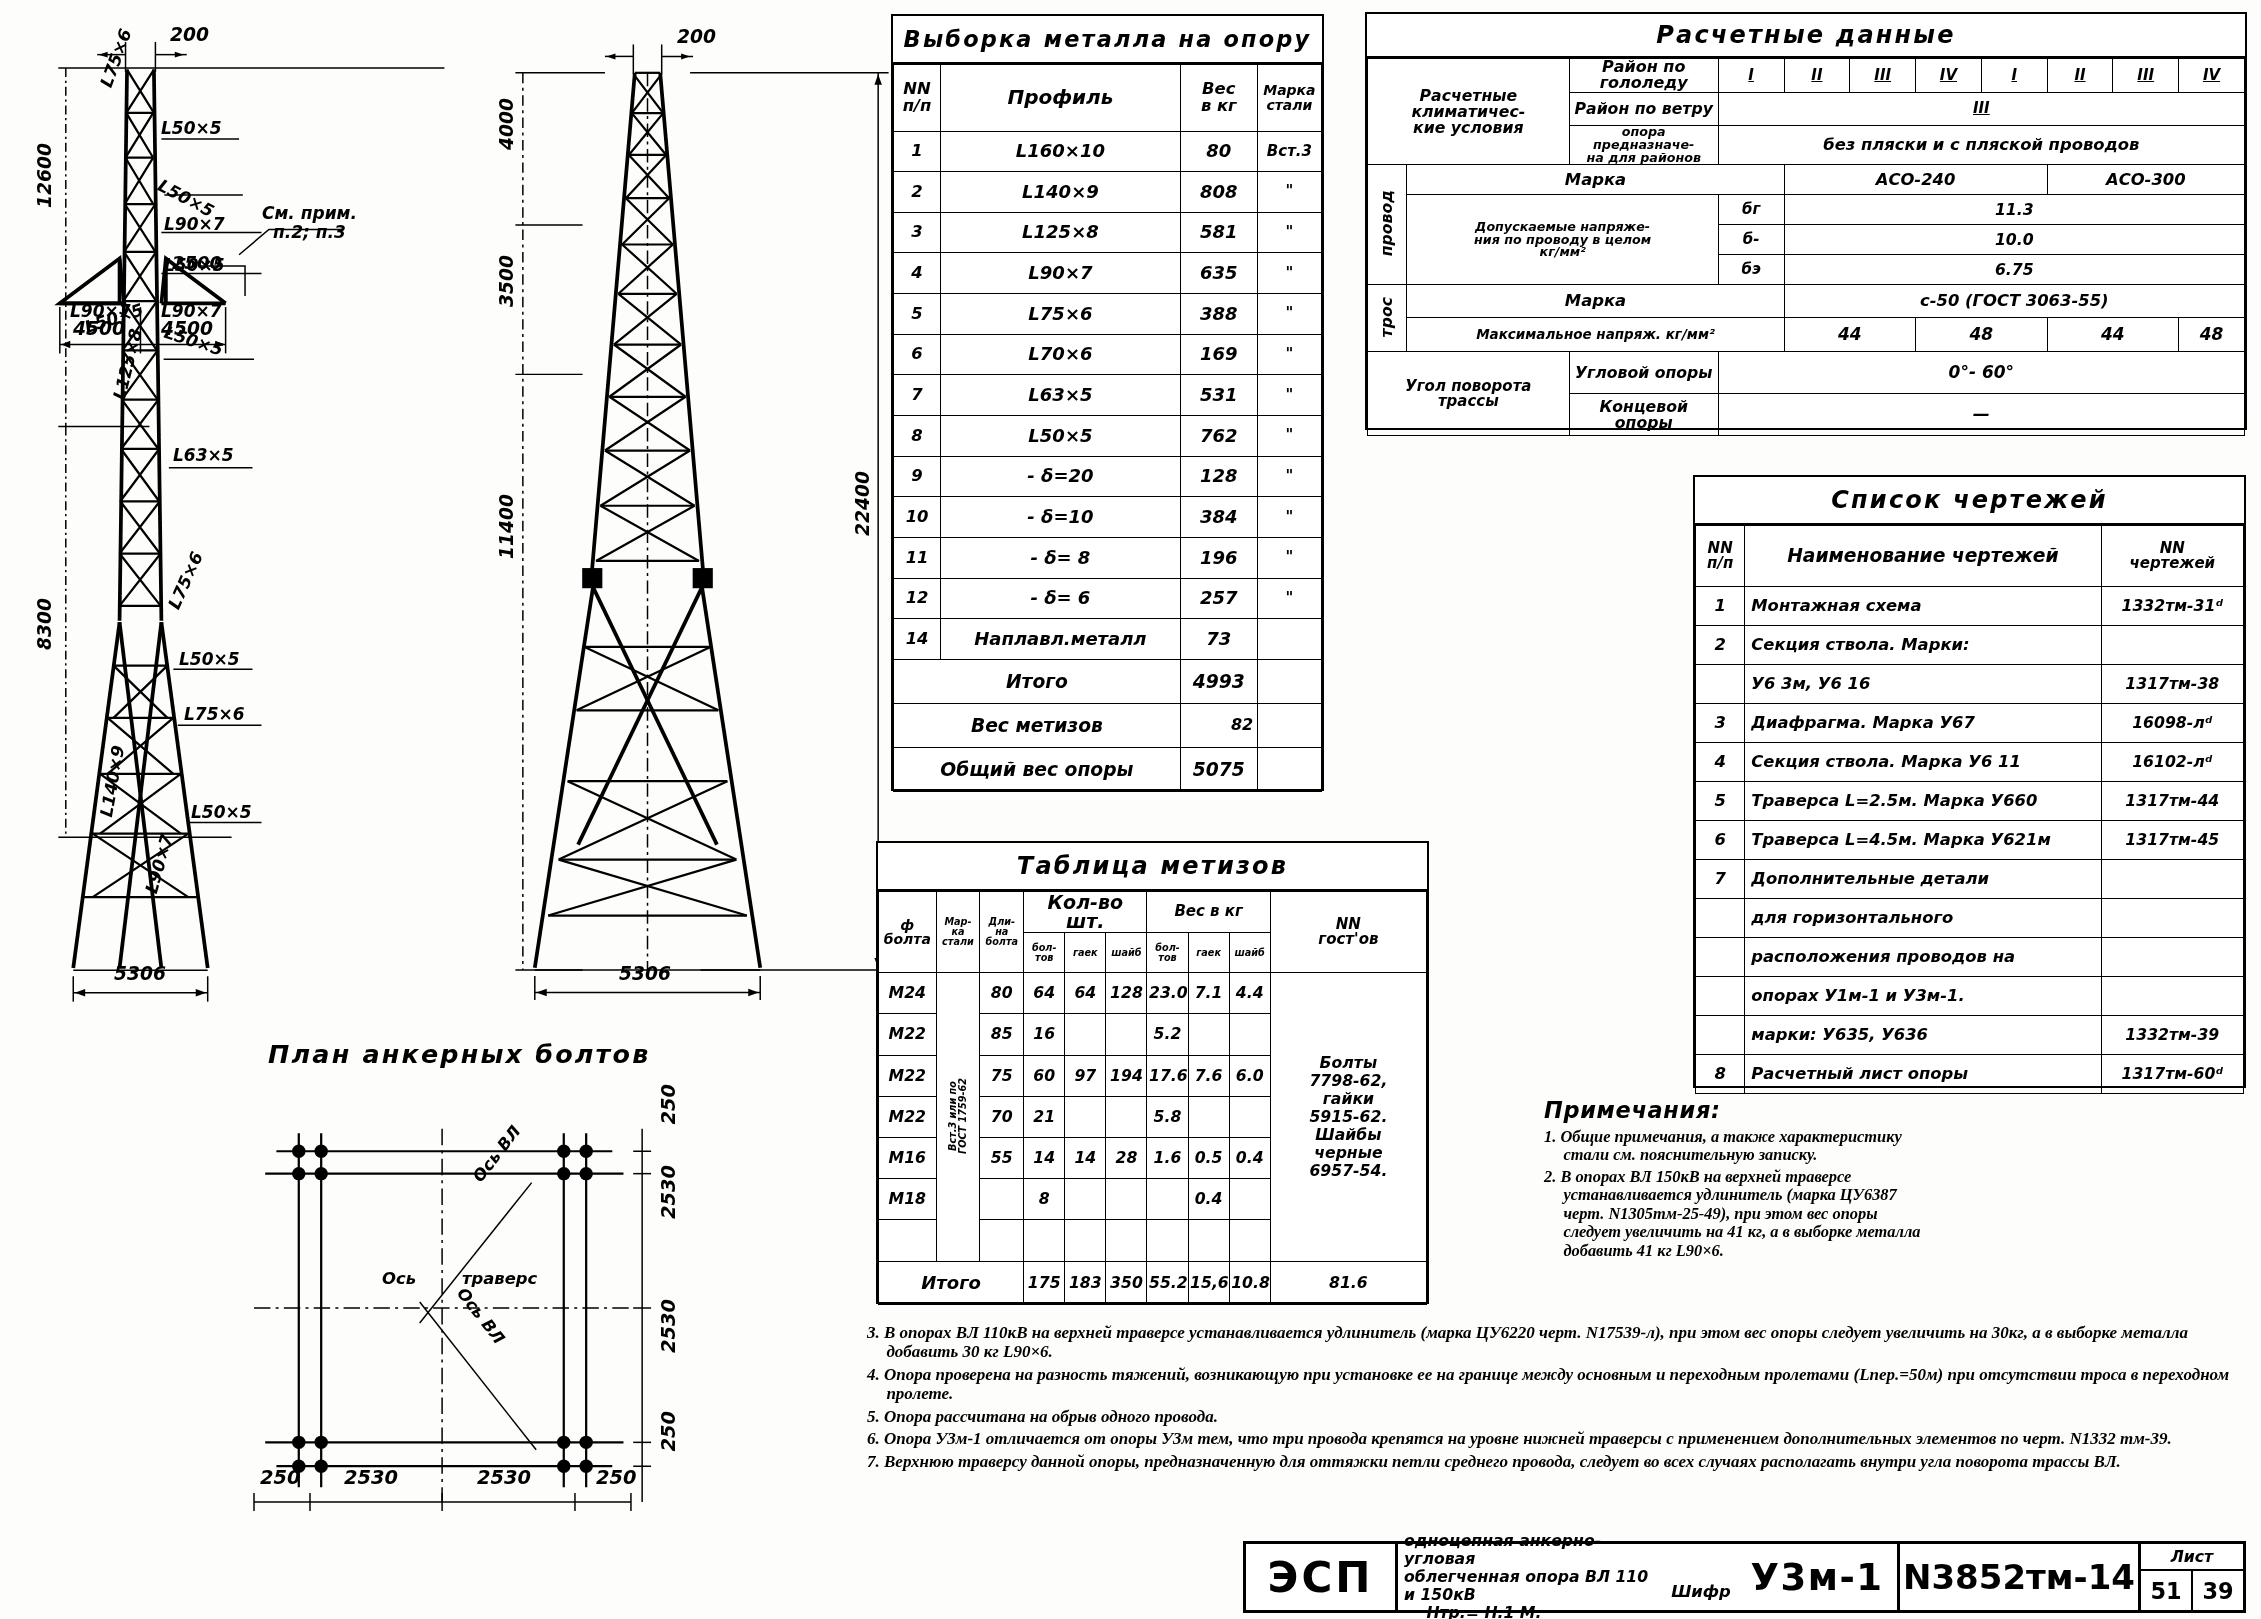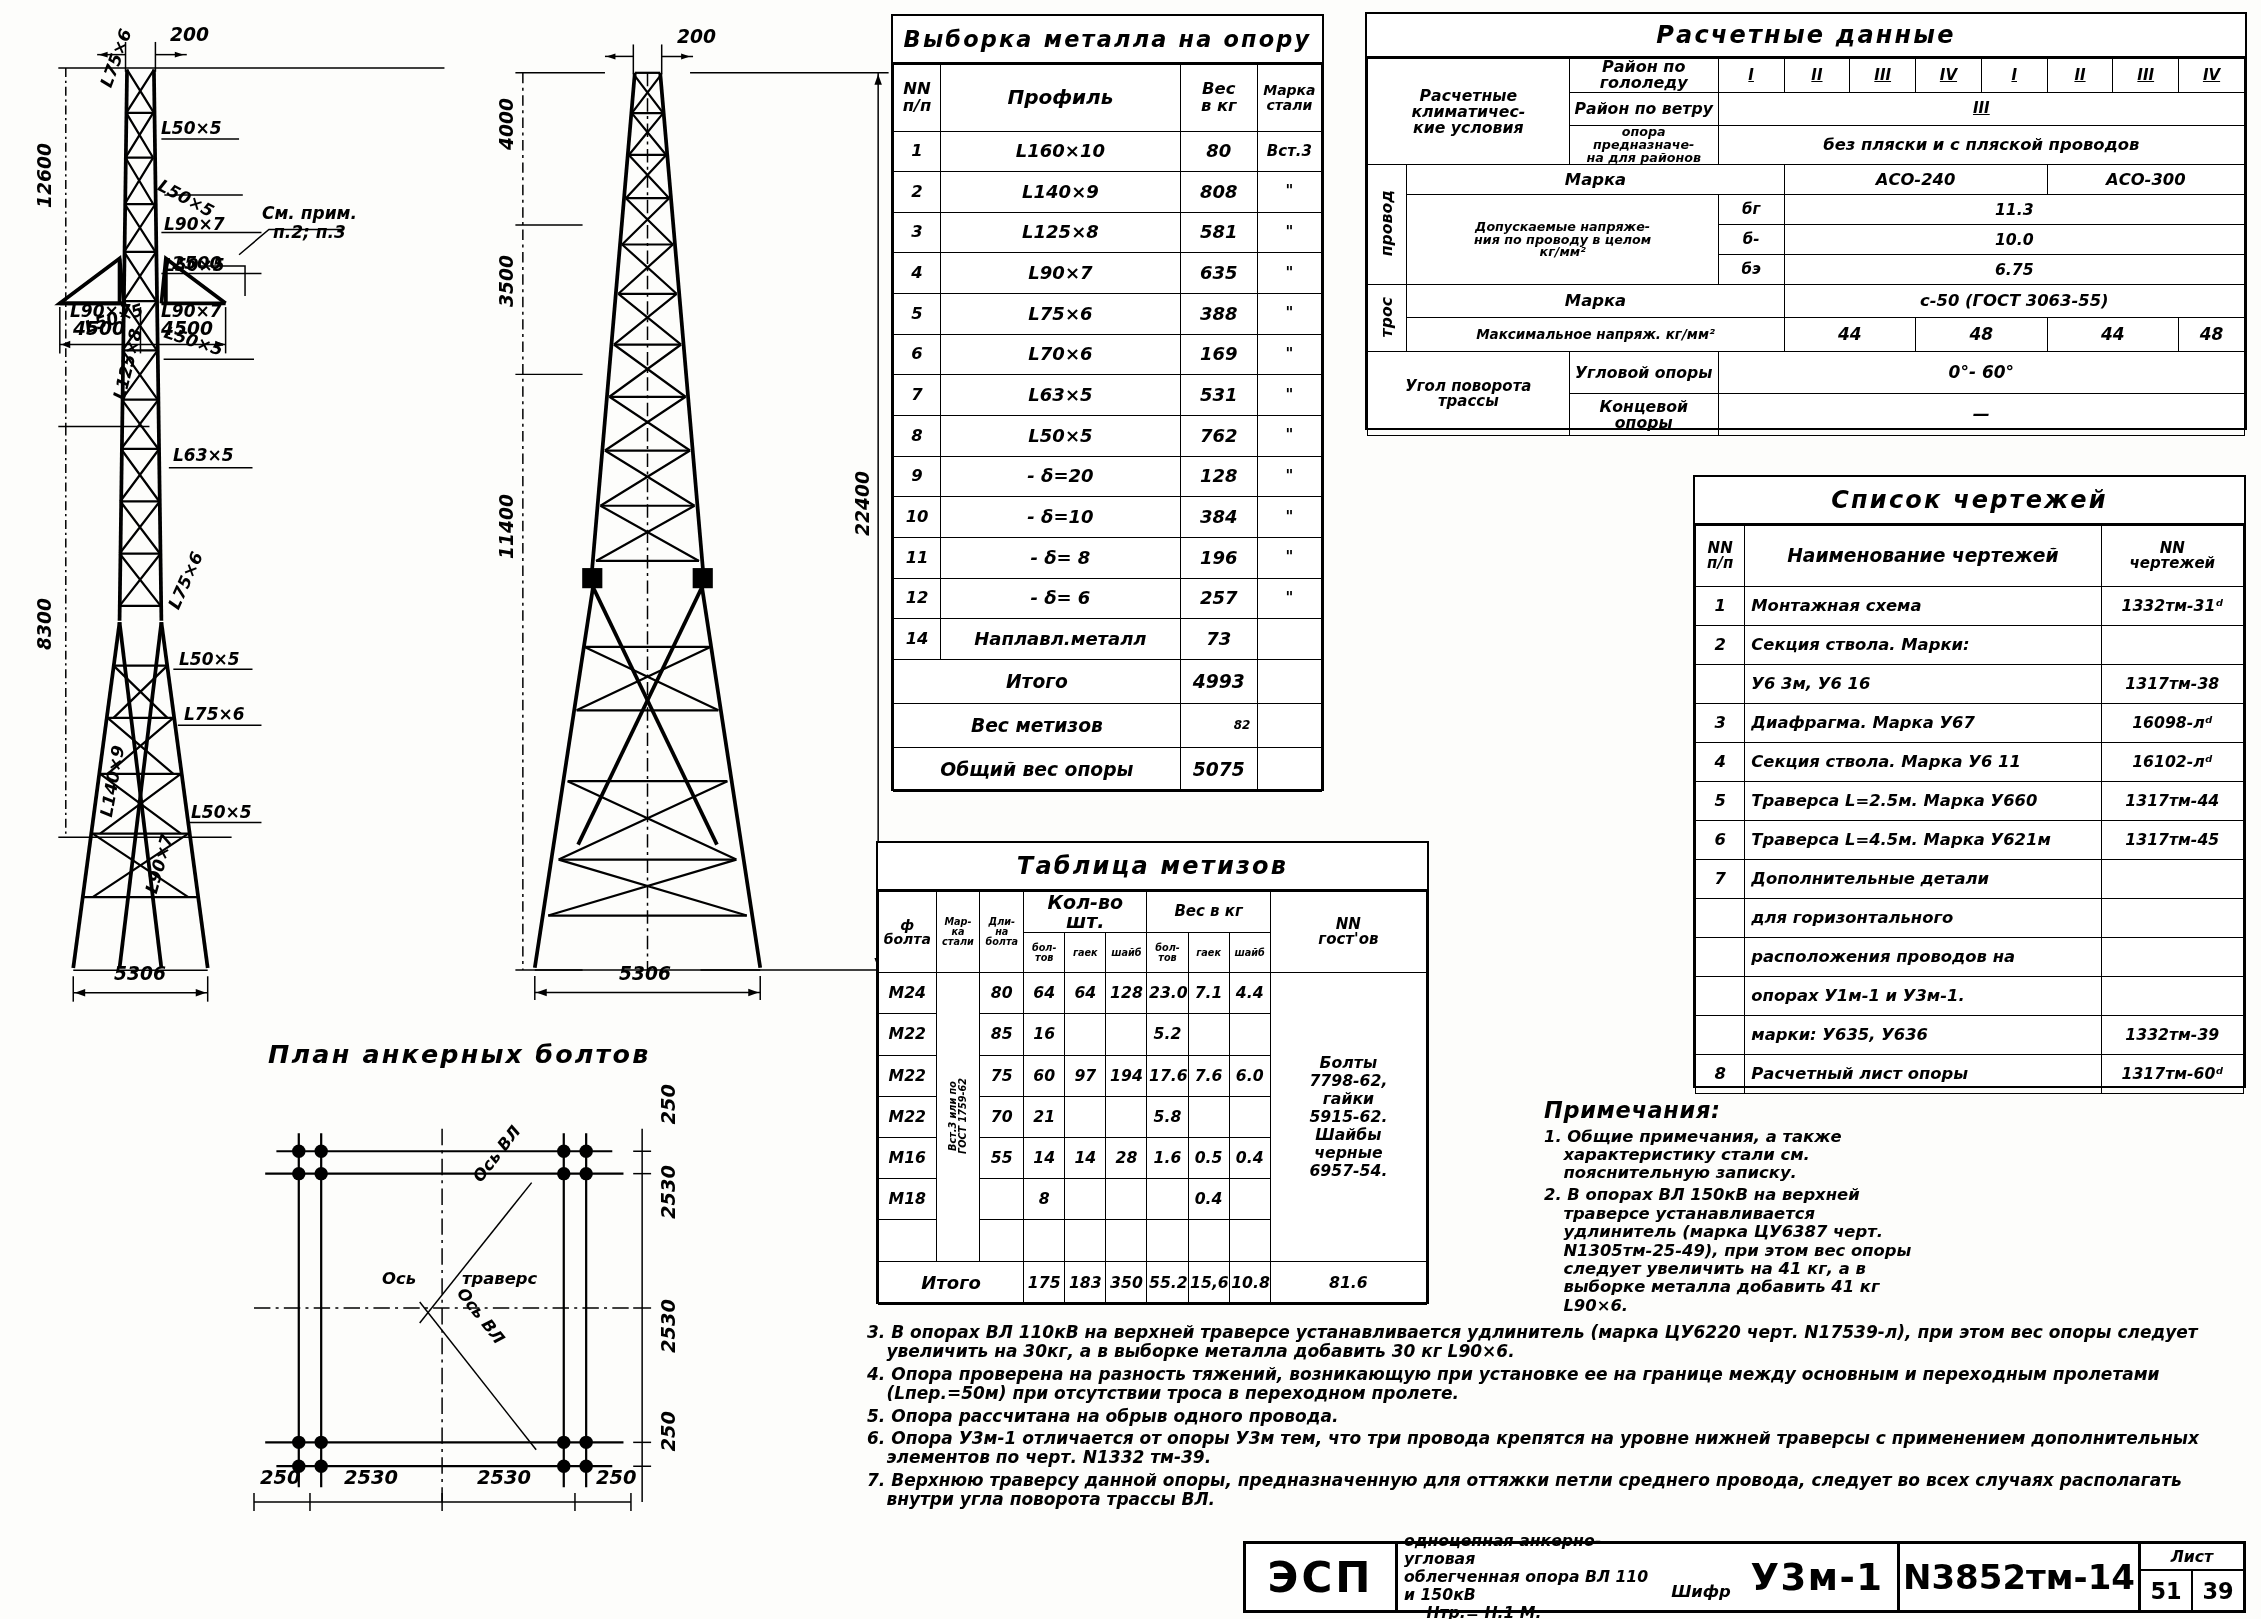--- a/index.html
+++ b/index.html
@@ -422,7 +422,7 @@
           </tr>
           <tr style="height: 42px;">
             <td colspan="2" style="font-size: 18.7px;">Вес метизов</td>
-            <td style="font-size: 12px; padding-left: 48px;">82</td>
+            <td style="font-size: 16px; padding-left: 48px;">82</td>
             <td></td>
           </tr>
           <tr style="height: 42px;">

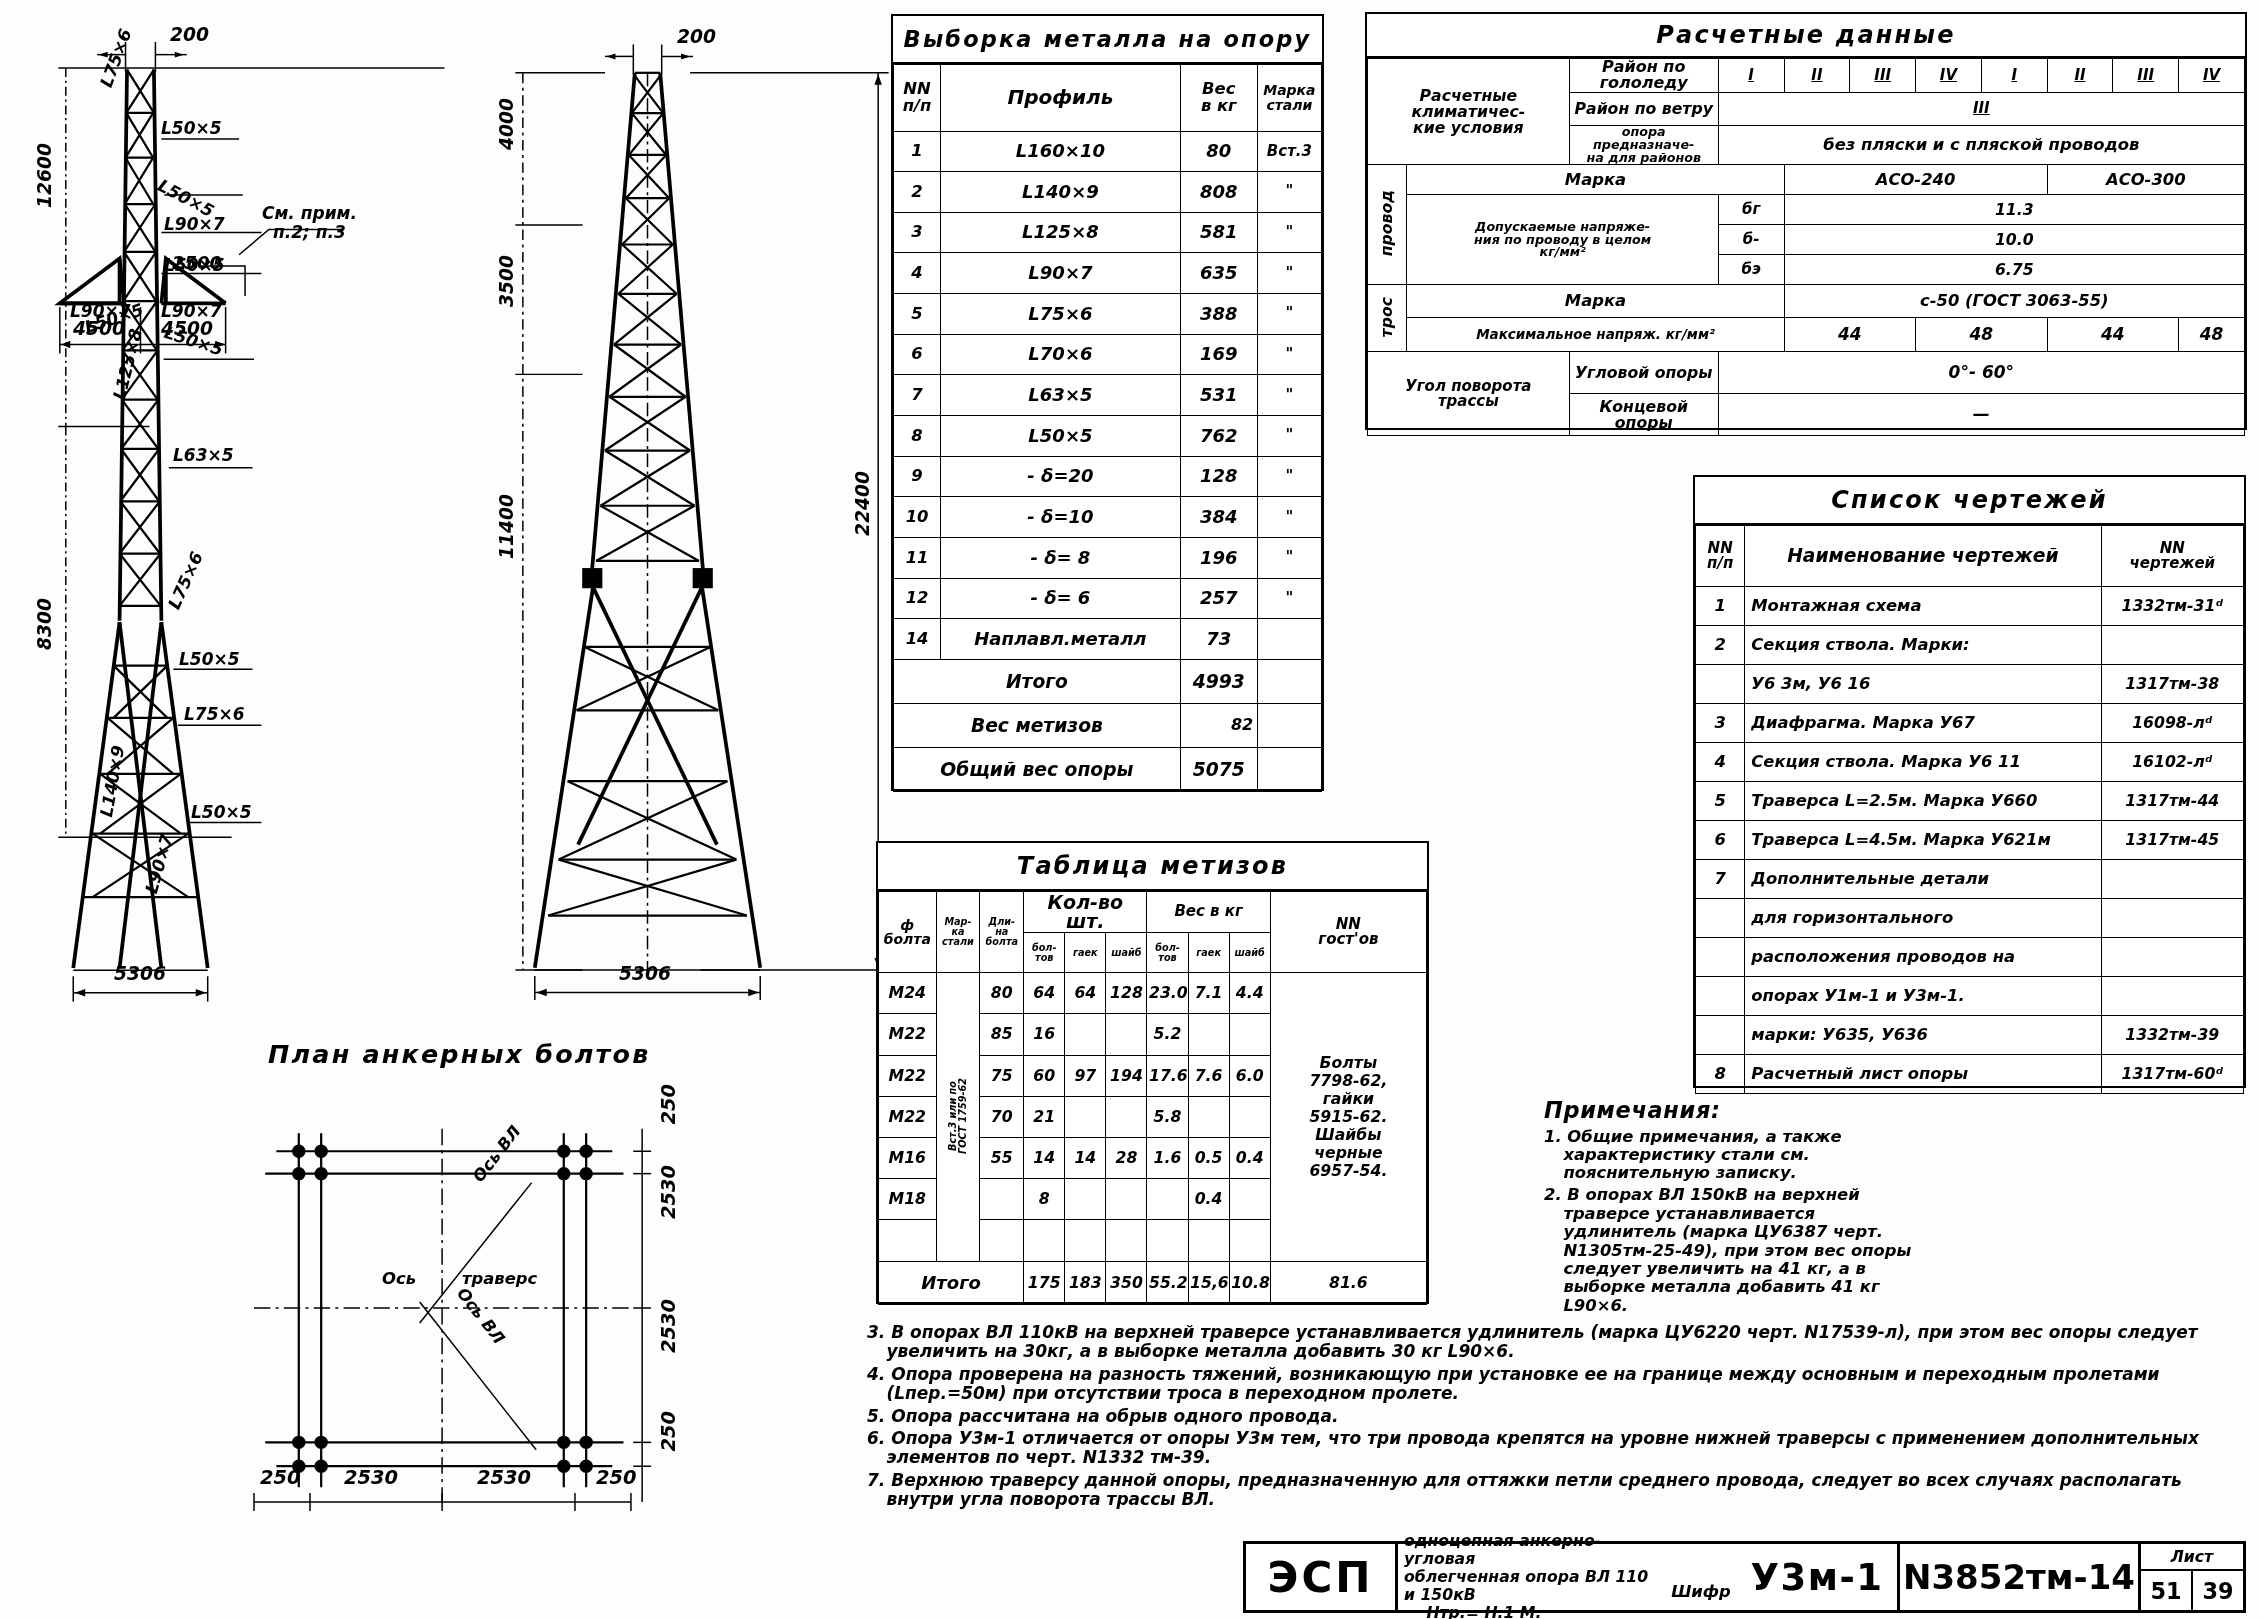--- a/index.html
+++ b/index.html
@@ -25,7 +25,7 @@
   .vert{writing-mode:vertical-rl;transform:rotate(180deg);}
   .notes{position:absolute;font-family:"DejaVu Sans",sans-serif;font-style:italic;
          font-weight:700;line-height:1.12;}
-  .notes .n{display:block;margin-bottom:3.7px;text-indent:-19.4px;padding-left:19.4px;}
+  .notes .n{display:block;margin-bottom:3.7px;text-indent:-19.4px;padding-left:19.4px;font-family:Liberation Serif, serif;}
   svg{display:block;}
 </style>
 </head>

